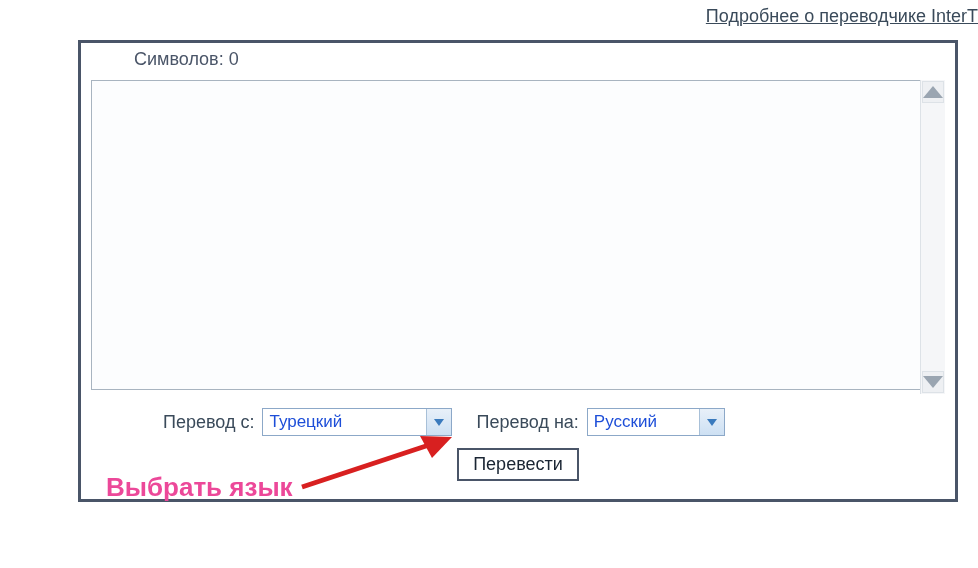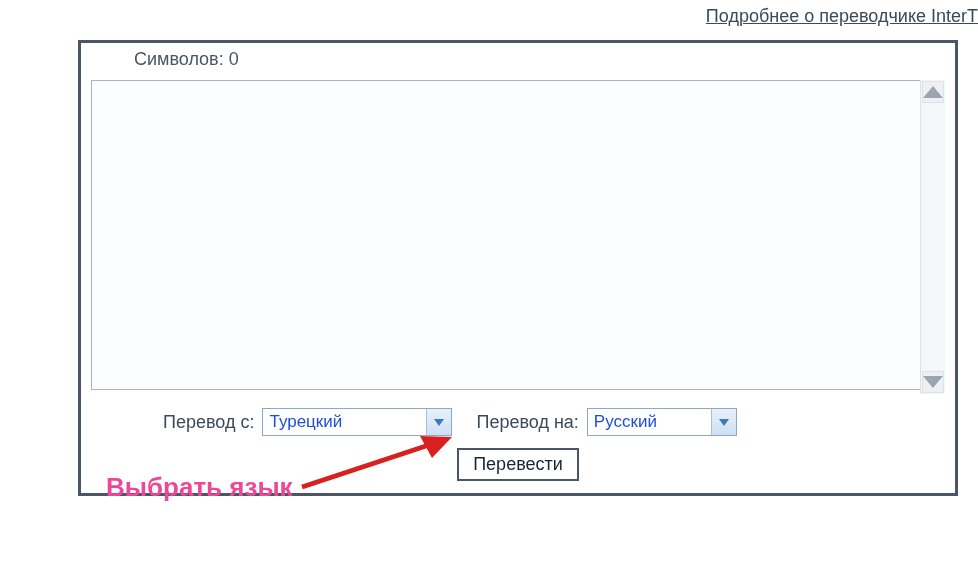--- a/index.html
+++ b/index.html
@@ -124,7 +124,7 @@
       width: 190px;
     }
     .select-to {
-      width: 150px;
+      width: 138px;
     }
     .select-arrow {
       width: 24px;

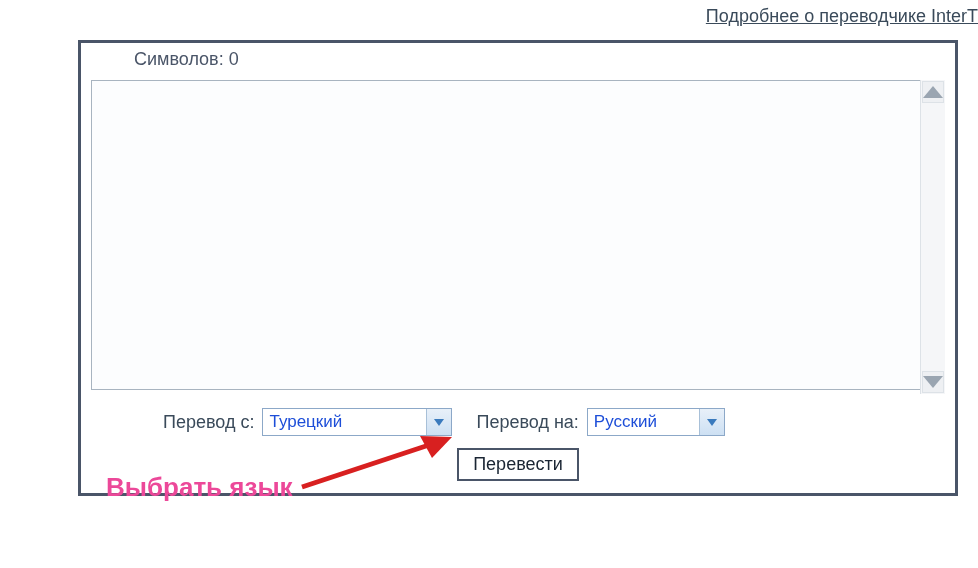--- a/index.html
+++ b/index.html
@@ -141,7 +141,7 @@
     }
     .button-row {
       text-align: center;
-      padding: 6px 0 12px 0;
+      padding: 6px 0 18px 0;
     }
     .translate-btn {
       border: 2px solid #4a5568;

